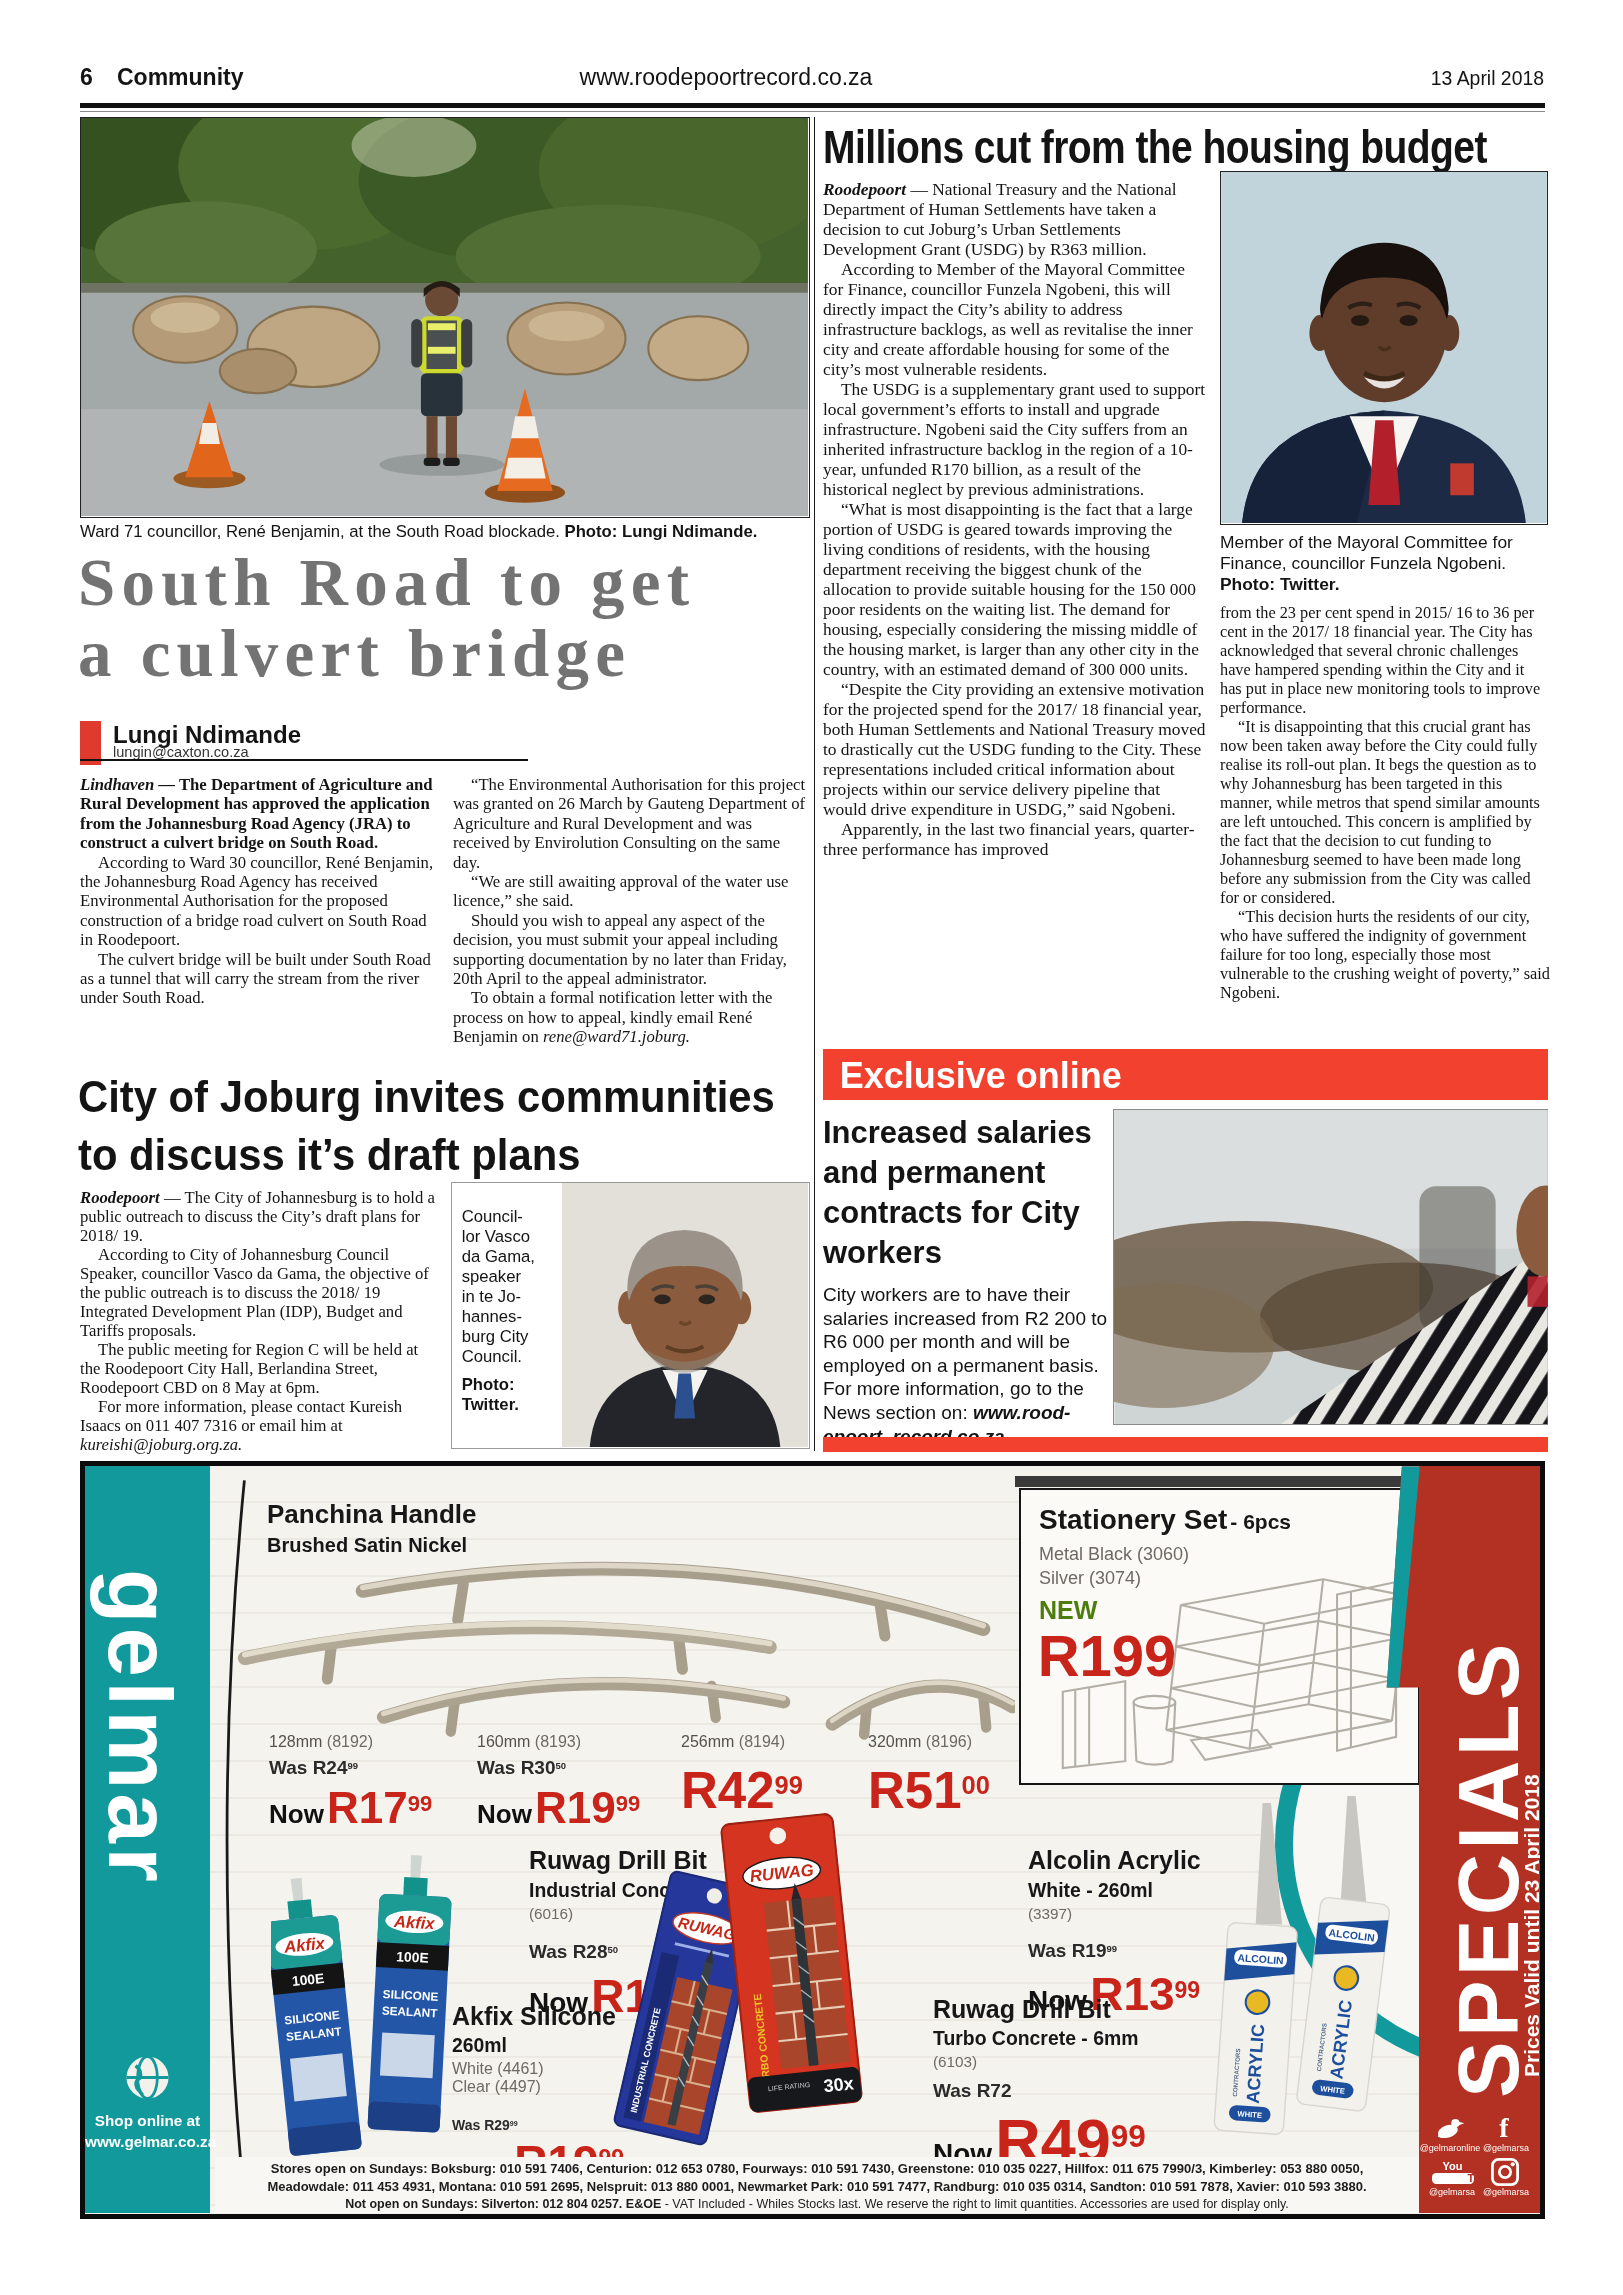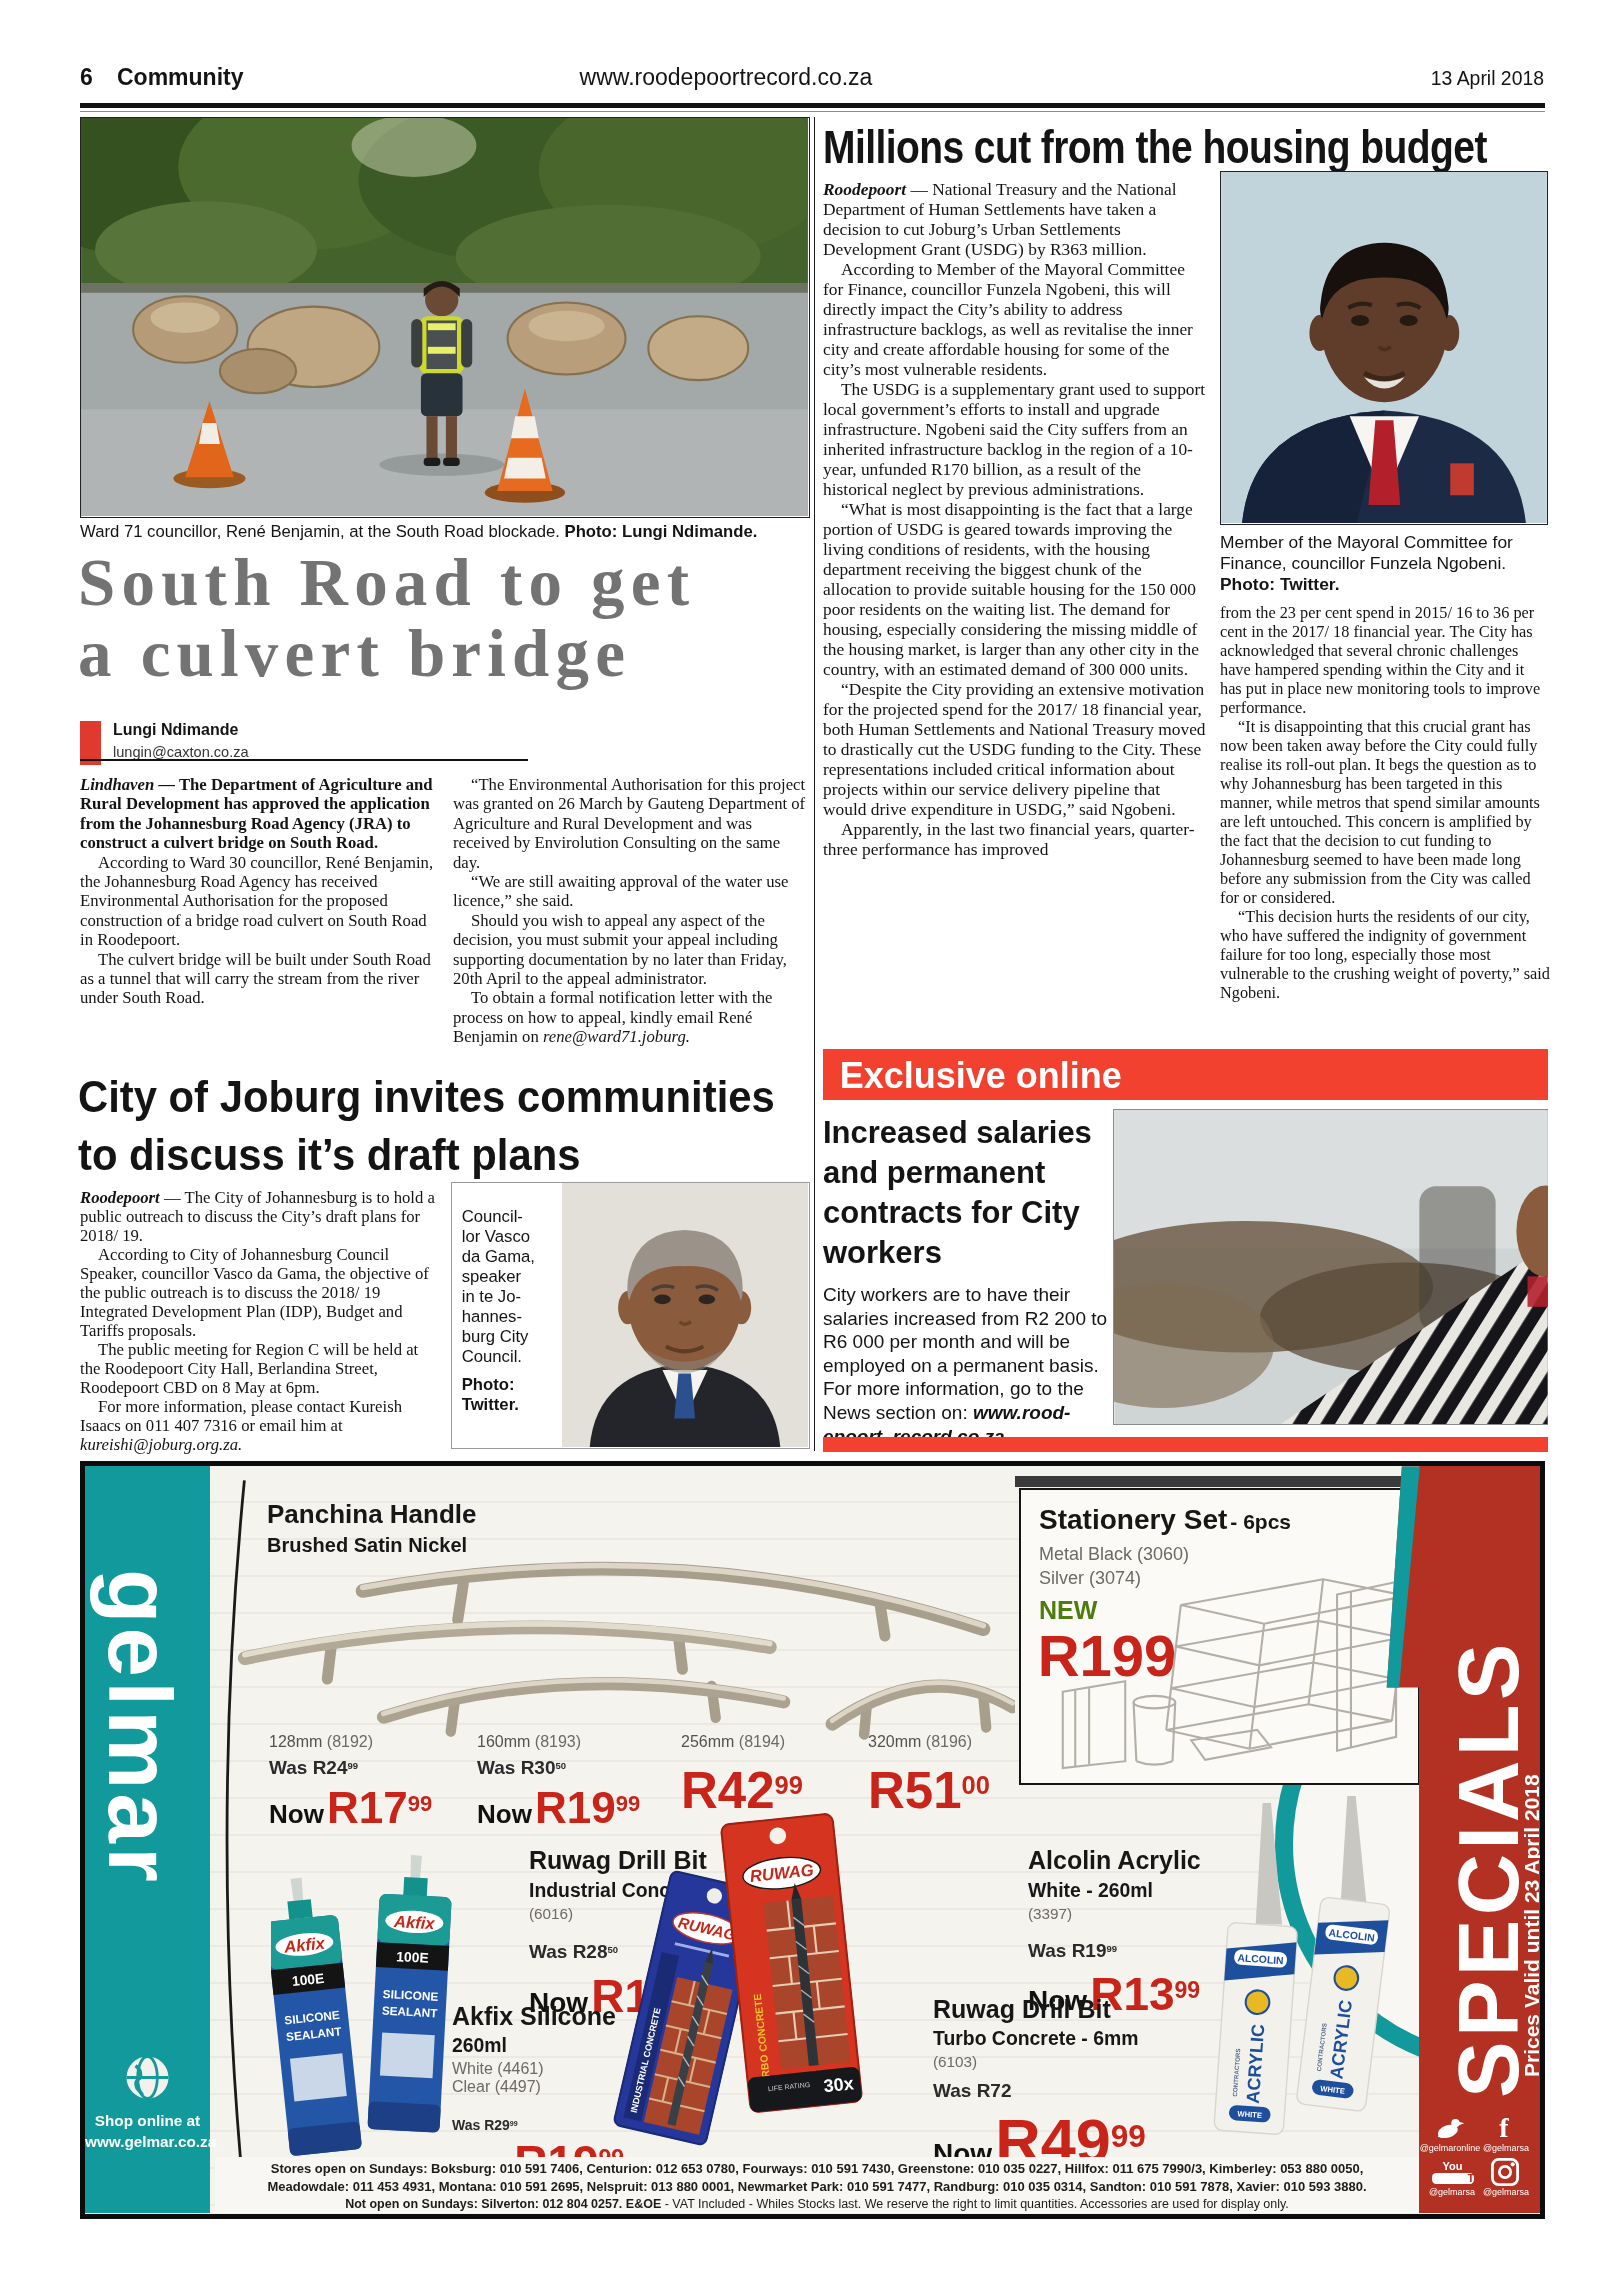--- a/index.html
+++ b/index.html
@@ -114,7 +114,7 @@
 a culvert bridge</div>
 
   <div class="abs" style="left:80px;top:721px;width:21px;height:44px;background:#e0392e;"></div>
-  <div class="abs b" style="left:113px;top:721px;font-size:16px;">Lungi Ndimande</div>
+  <div class="abs b" style="left:113px;top:721px;font-size:24px;">Lungi Ndimande</div>
   <div class="abs" style="left:113px;top:744px;font-size:14.6px;color:#333;">lungin@caxton.co.za</div>
   <div class="abs rule" style="left:80px;top:759px;width:448px;height:2.1px;"></div>
 

